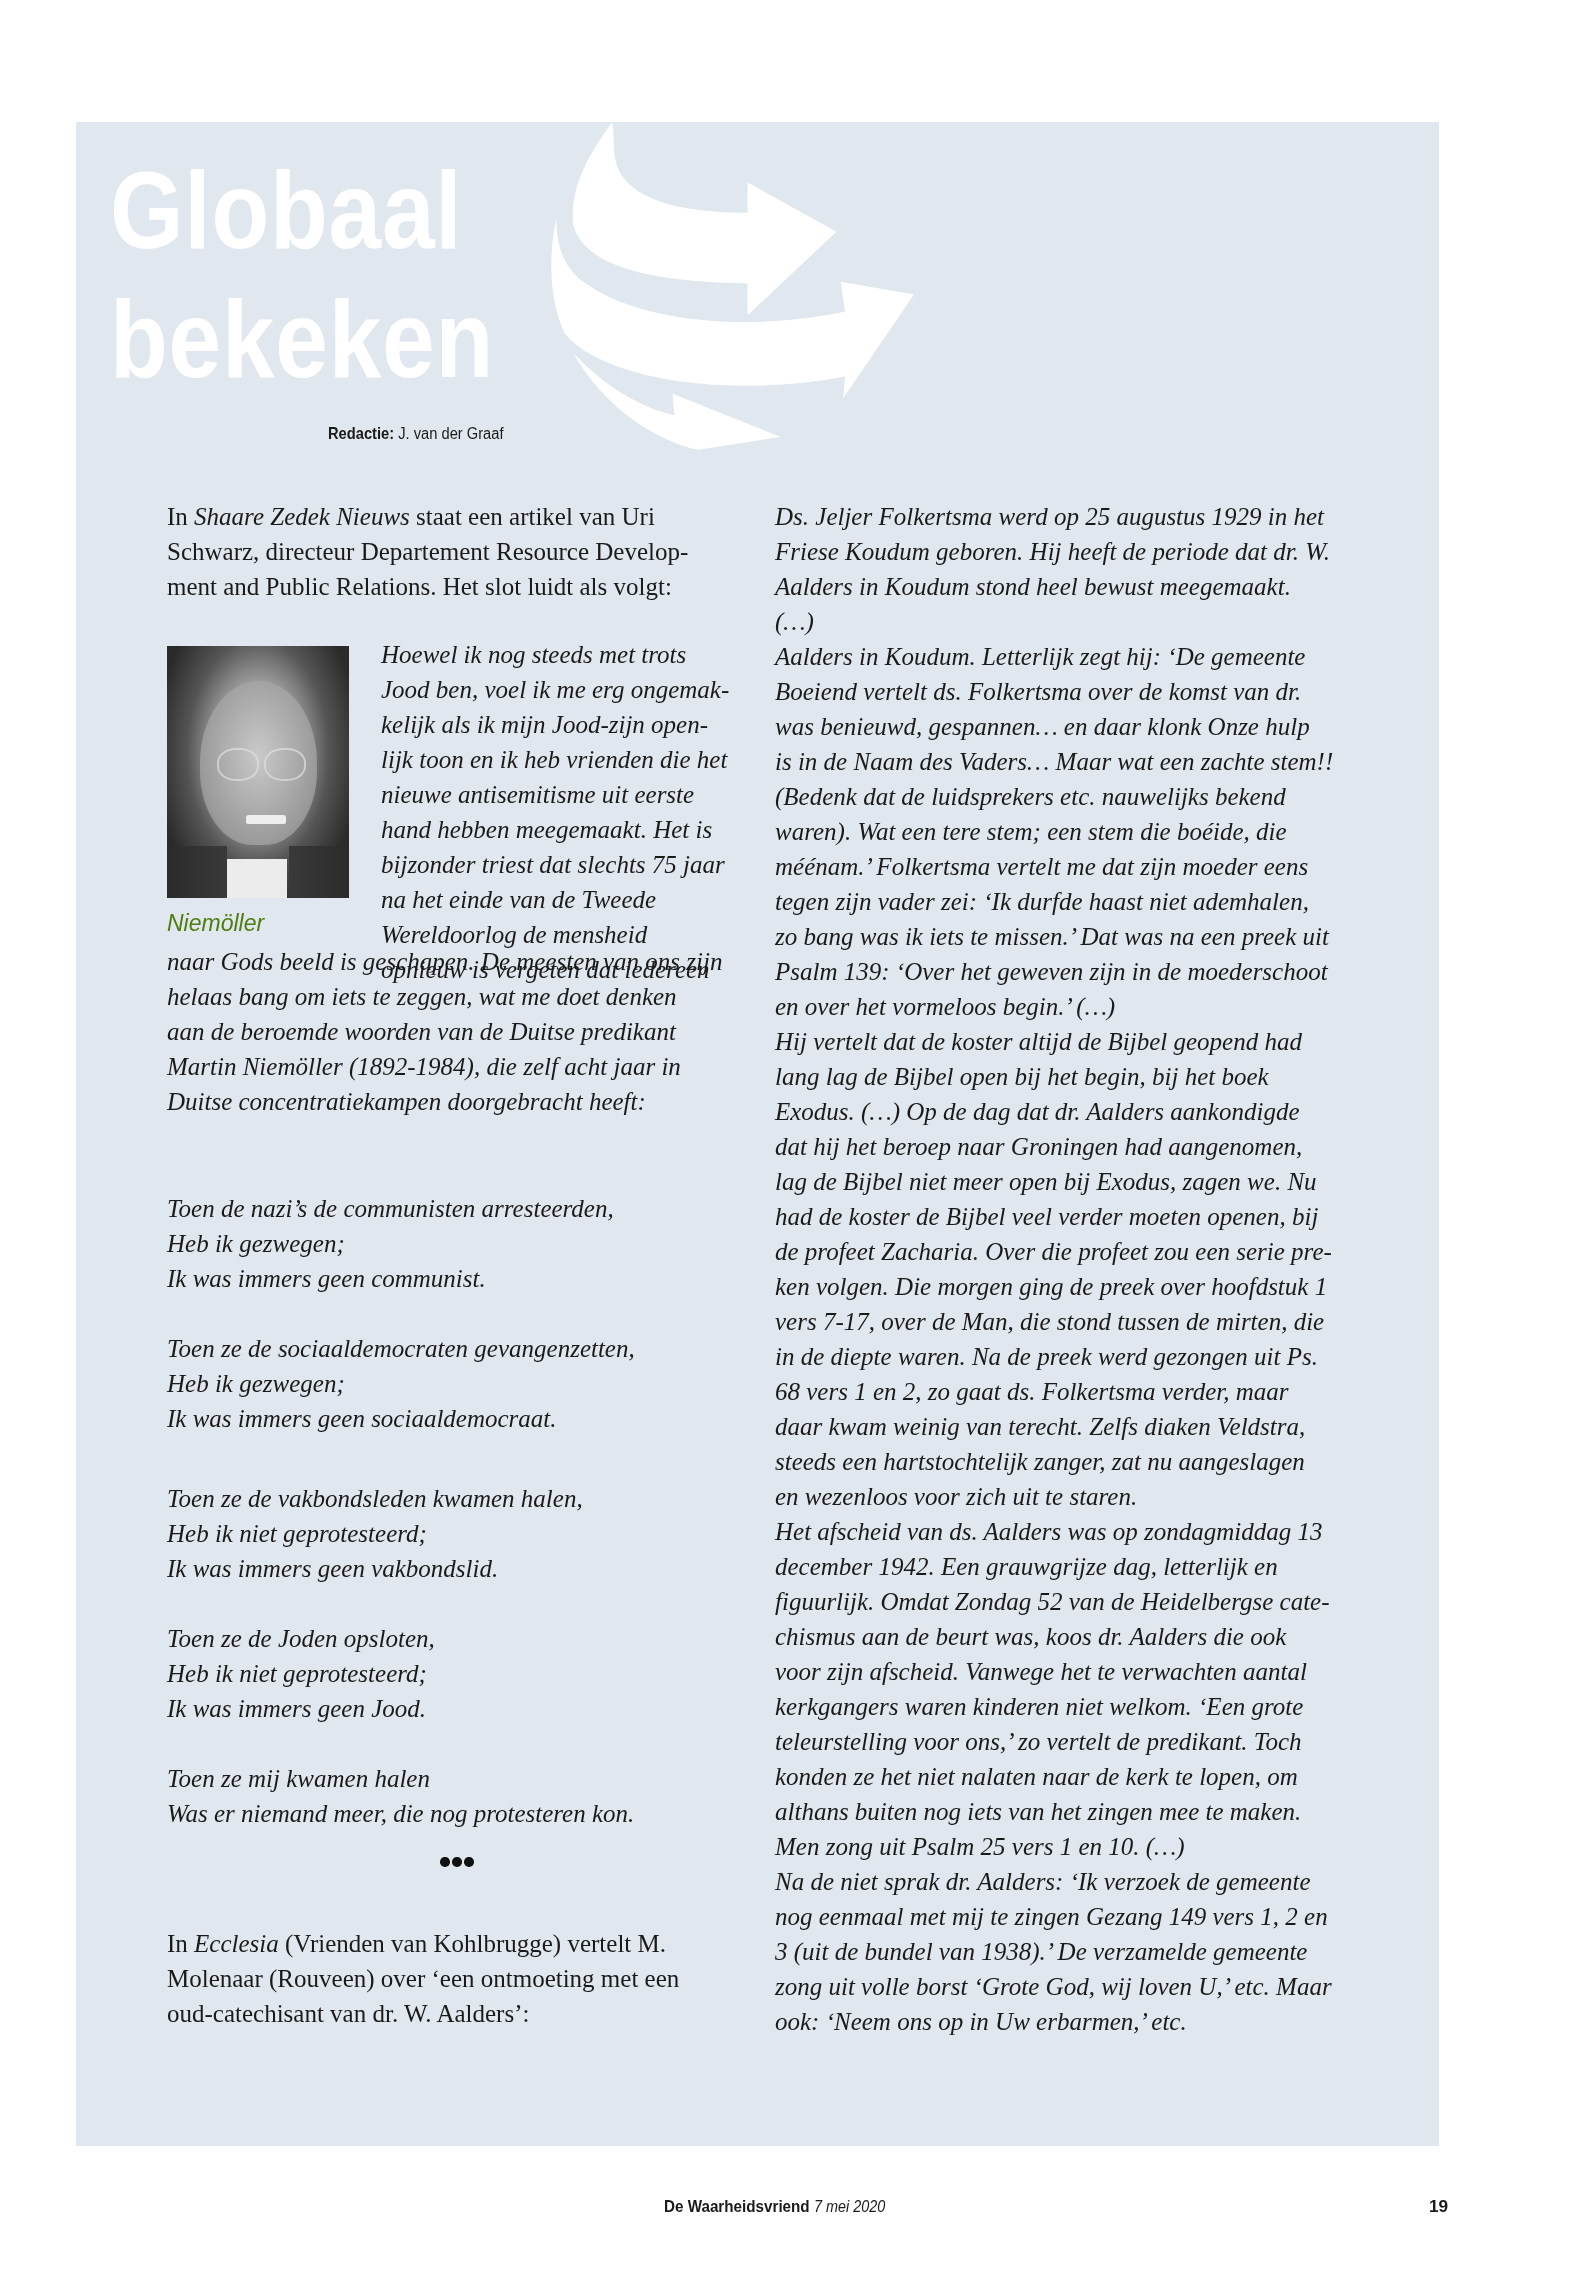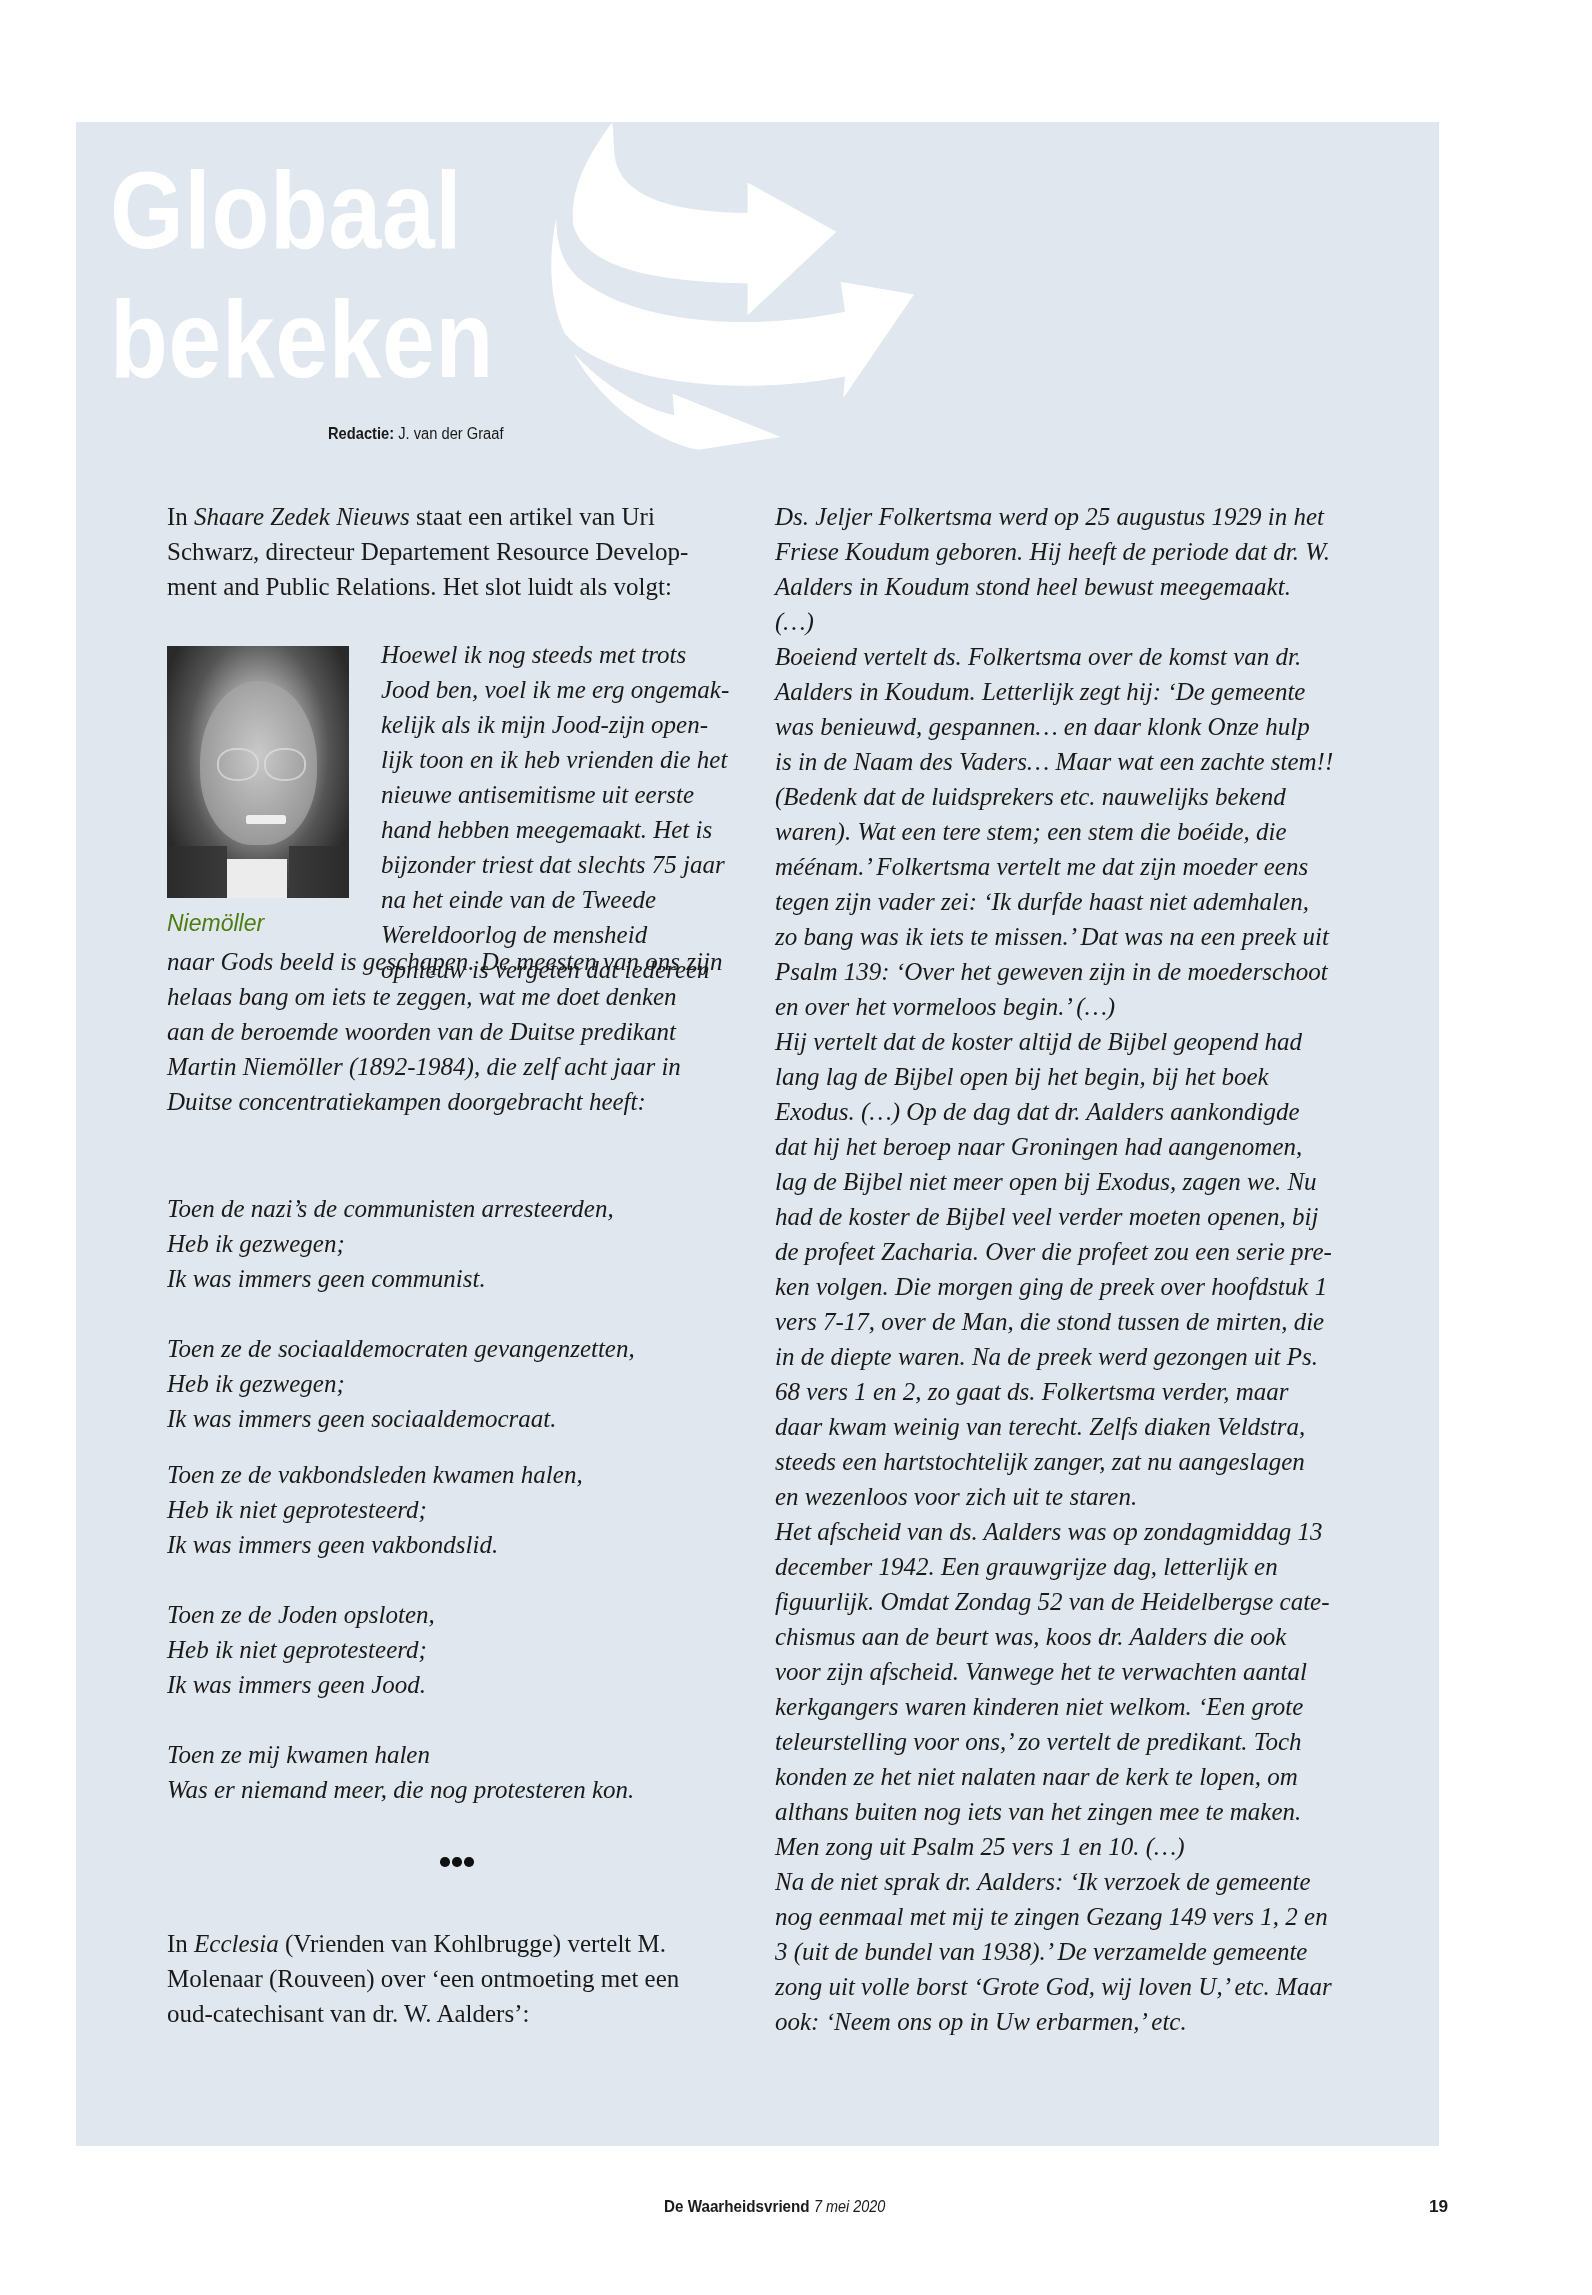--- a/index.html
+++ b/index.html
@@ -142,8 +142,8 @@
     <div class="line">Friese Koudum geboren. Hij heeft de periode dat dr. W.</div>
     <div class="line">Aalders in Koudum stond heel bewust meegemaakt.</div>
     <div class="line">(…)</div>
+    <div class="line">Aalders in Koudum. Letterlijk zegt hij: ‘De gemeente</div>
     <div class="line">Boeiend vertelt ds. Folkertsma over de komst van dr.</div>
-    <div class="line">Aalders in Koudum. Letterlijk zegt hij: ‘De gemeente</div>
     <div class="line">was benieuwd, gespannen… en daar klonk Onze hulp</div>
     <div class="line">is in de Naam des Vaders… Maar wat een zachte stem!!</div>
     <div class="line">(Bedenk dat de luidsprekers etc. nauwelijks bekend</div>

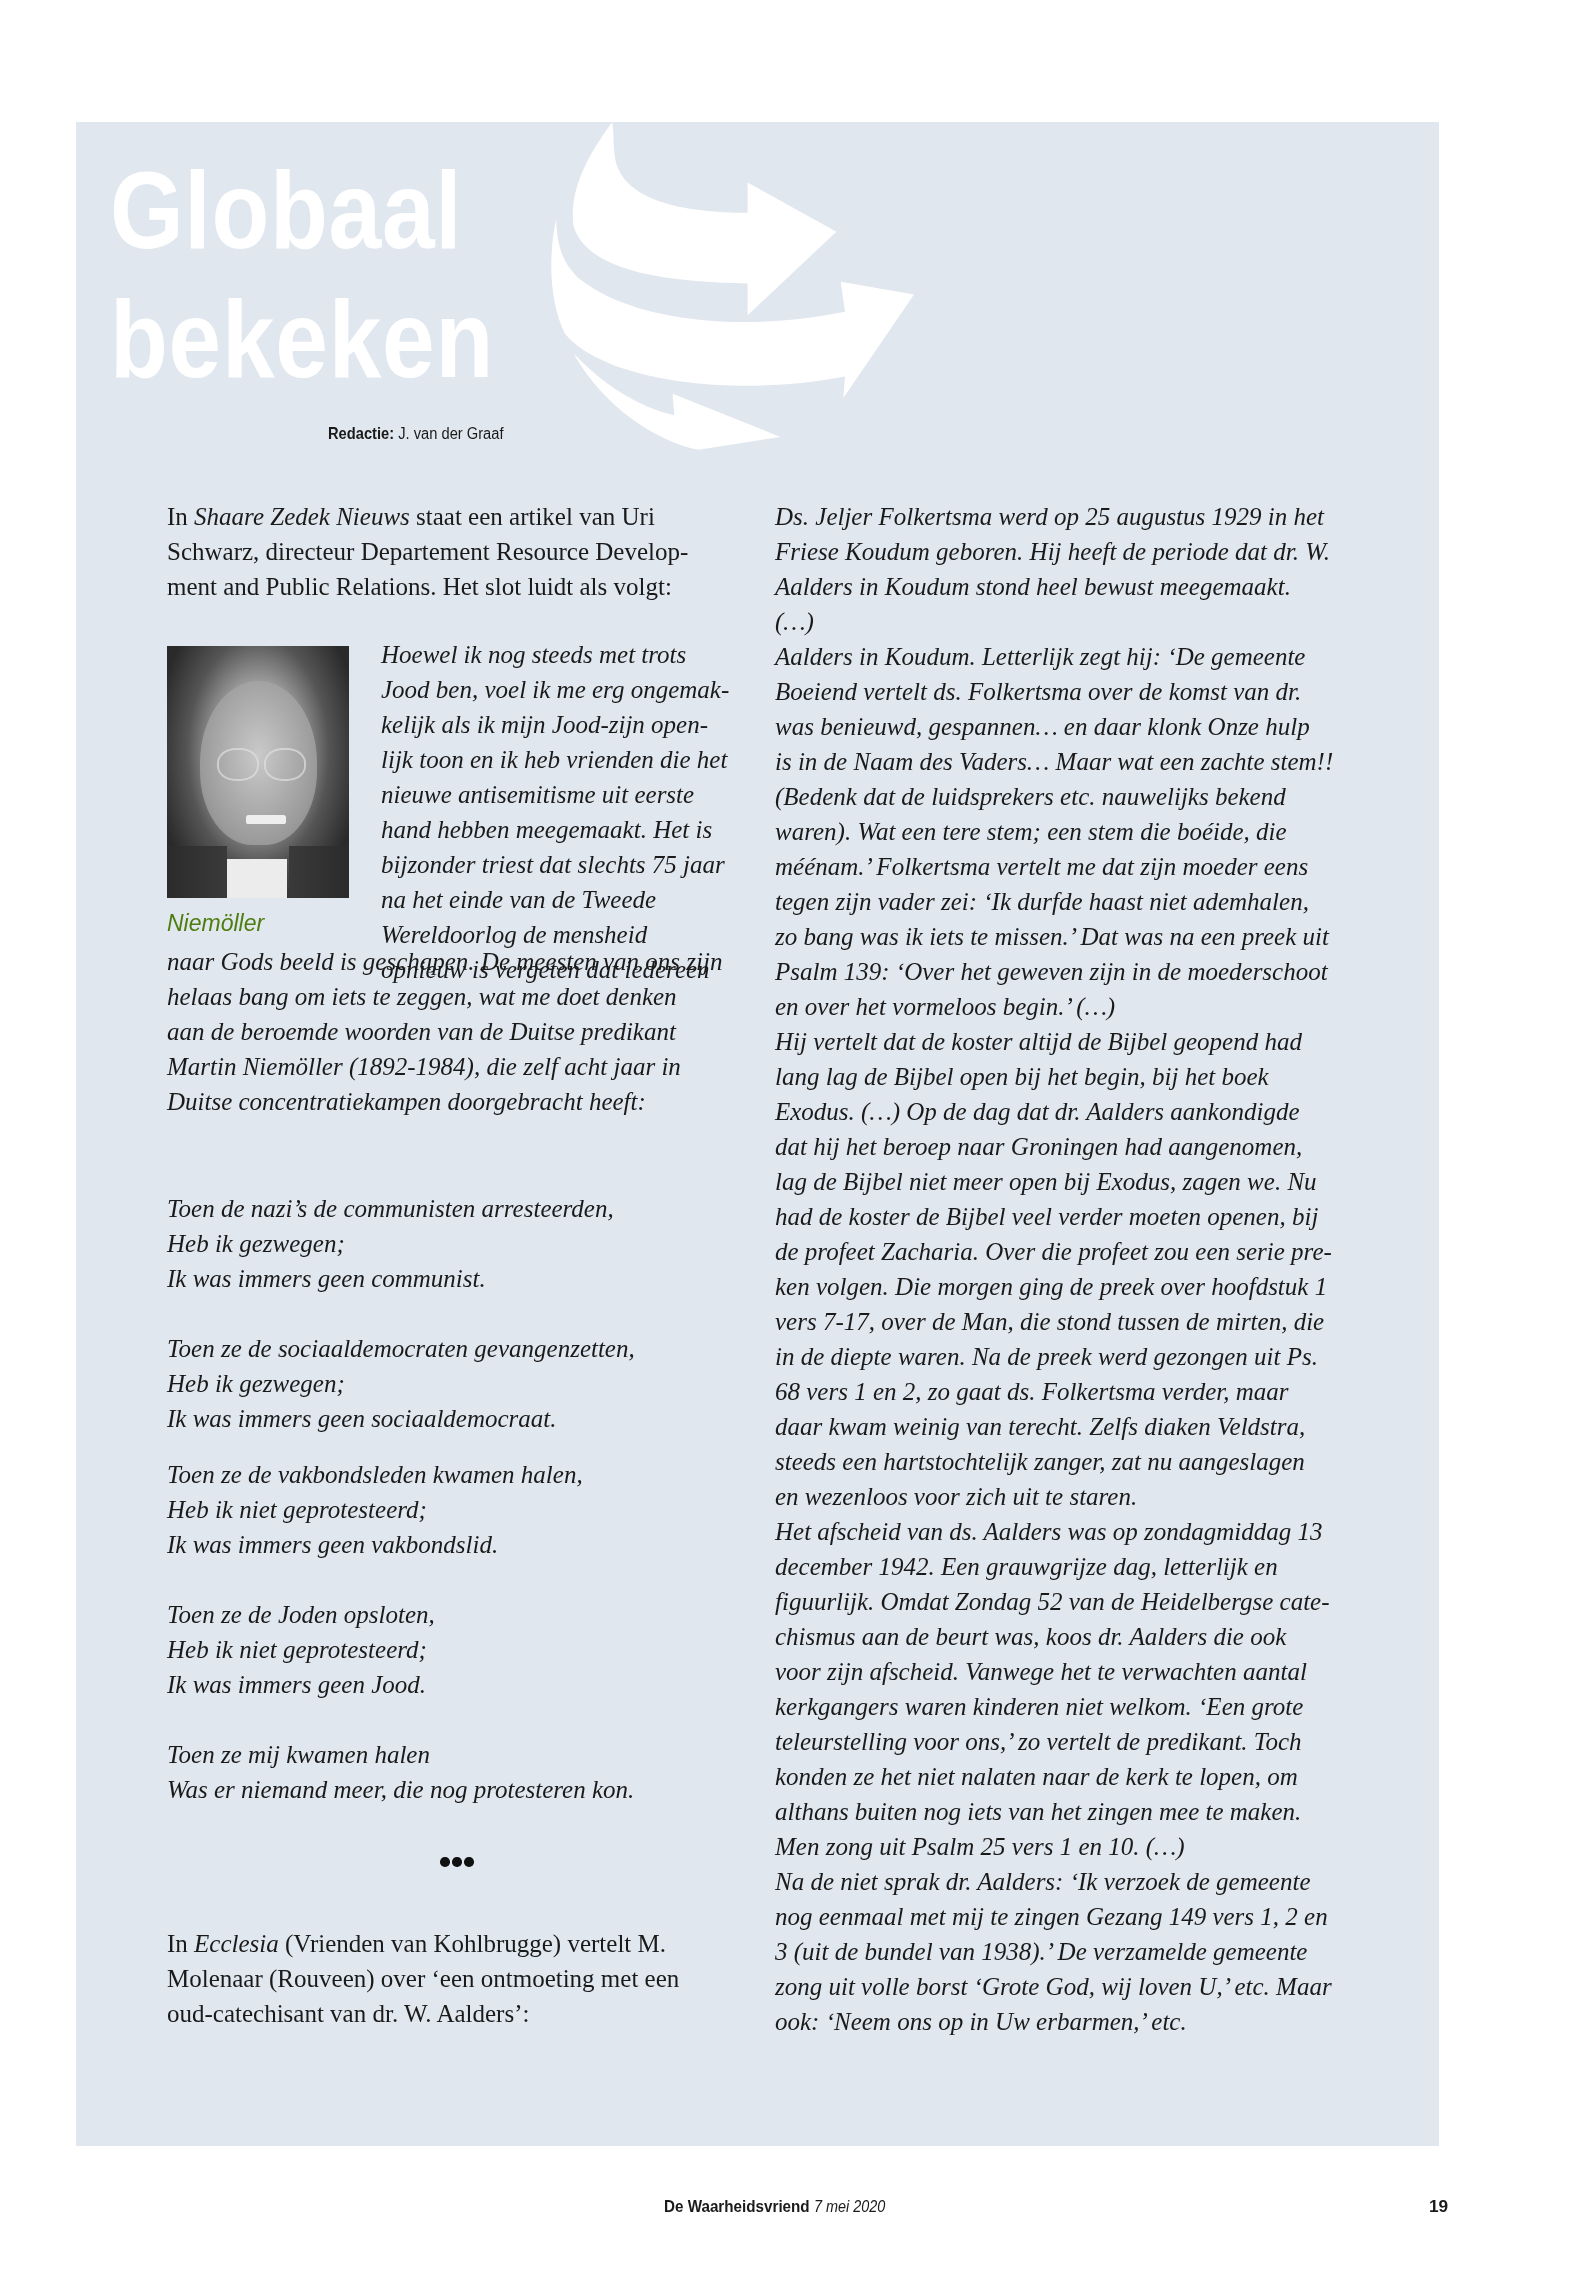--- a/index.html
+++ b/index.html
@@ -104,7 +104,7 @@
       <div class="line">Heb ik gezwegen;</div>
       <div class="line">Ik was immers geen communist.</div>
     </div>
-    <div style="margin-bottom: 21px;">
+    <div style="margin-bottom: 45px;">
       <div class="line">Toen ze de sociaaldemocraten gevangenzetten,</div>
       <div class="line">Heb ik gezwegen;</div>
       <div class="line">Ik was immers geen sociaaldemocraat.</div>

